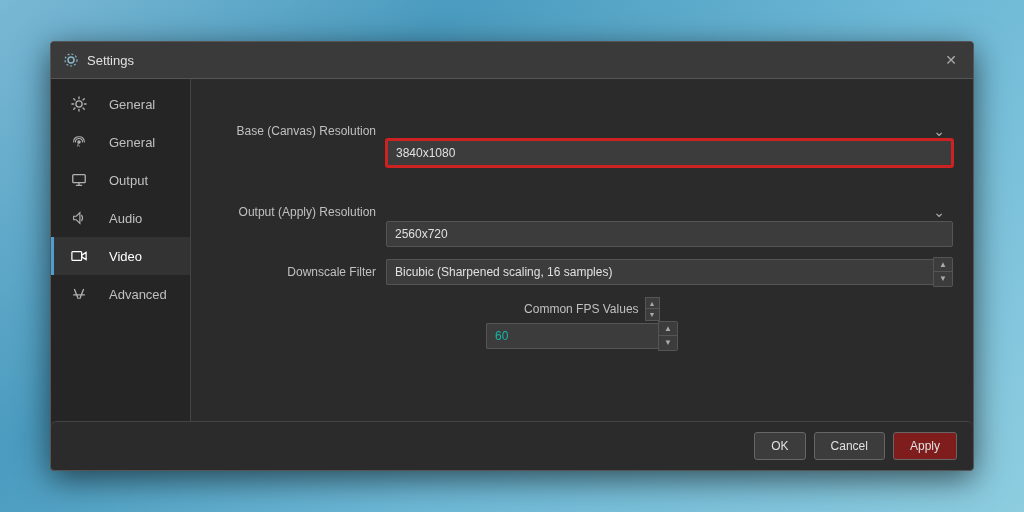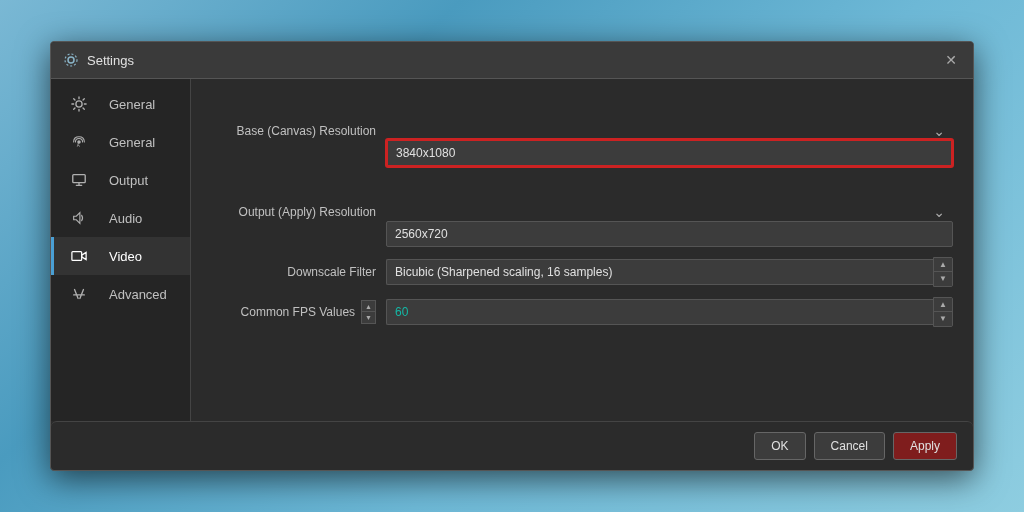--- a/index.html
+++ b/index.html
@@ -220,6 +220,7 @@
       display: flex;
       align-items: center;
       margin-bottom: 10px;
+      flex-direction: column;
     }
 
     .fps-label-group {

